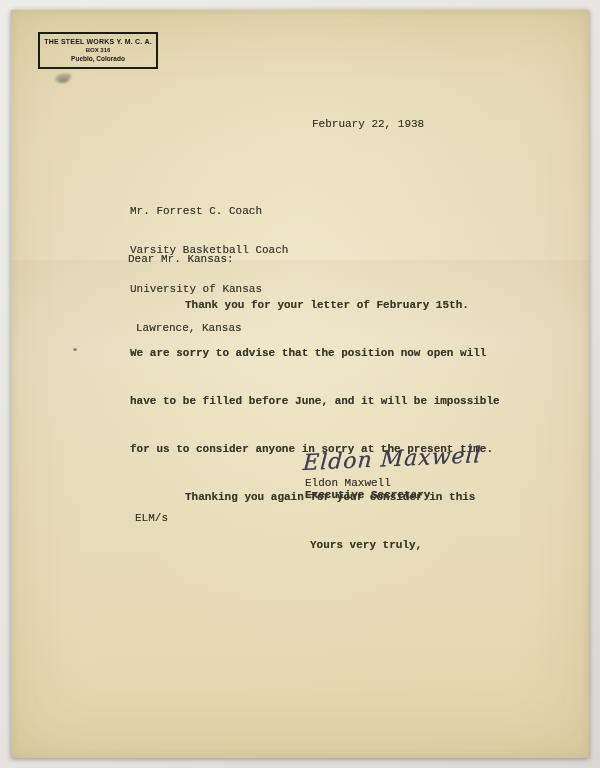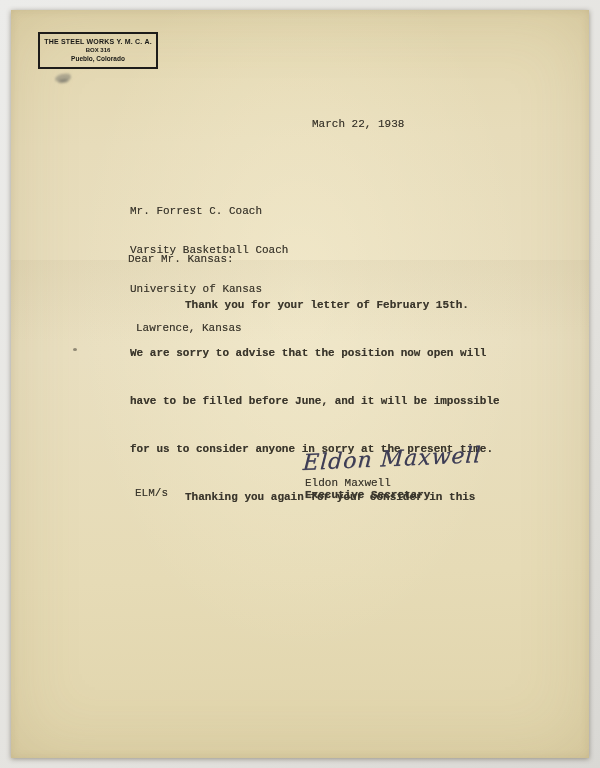--- a/index.html
+++ b/index.html
@@ -193,7 +193,7 @@
     <div class="smudge"></div>
     <div class="speck"></div>
 
-    <div class="typed date-line">March 22, 1938</div>
+    <div class="typed date-line">February 22, 1938</div>
 
     <div class="typed recipient">
       <div>Mr. Forrest C. Coach</div>

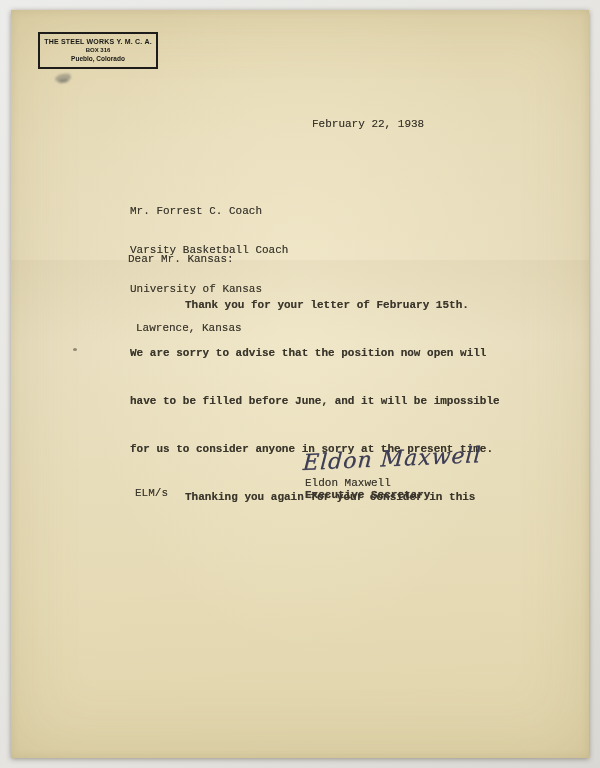--- a/index.html
+++ b/index.html
@@ -174,7 +174,7 @@
   .reference {
     position: absolute;
     left: 124px;
-    top: 477px;
+    top: 502px;
     text-align: right;
   }
 </style>

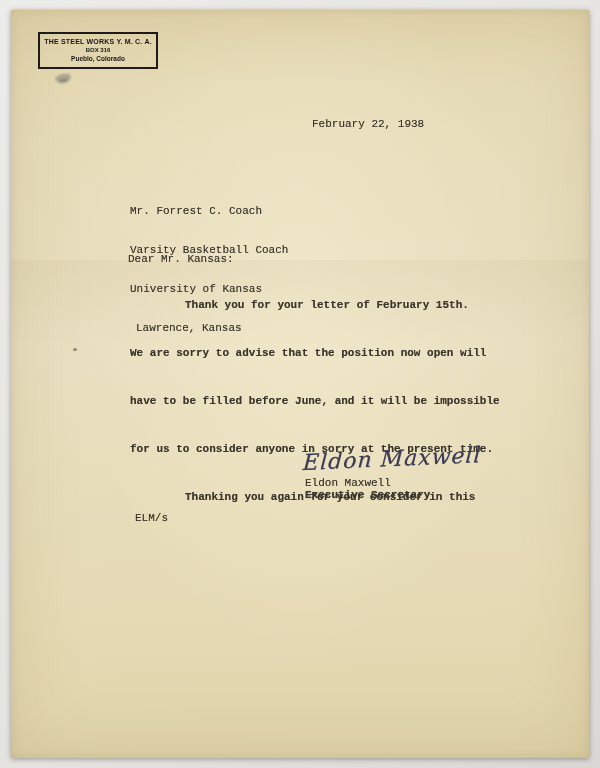--- a/index.html
+++ b/index.html
@@ -210,6 +210,7 @@
       <div class="line">have to be filled before June, and it will be impossible</div>
       <div class="line">for us to consider anyone in sorry at the present time.</div>
       <div class="line indent">Thanking you again for your consider in this</div>
+      <div class="line closing-line">Yours very truly,</div>
     </div>
 
     <div class="sig-script">Eldon Maxwell</div>

